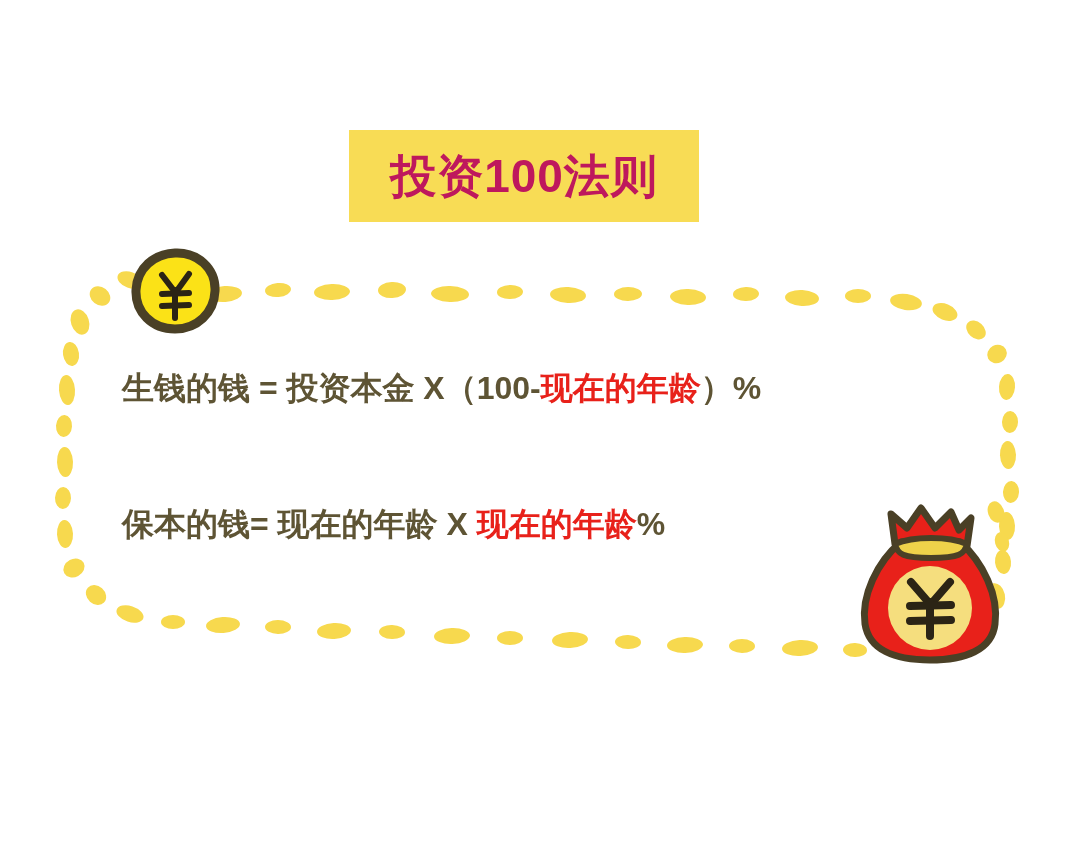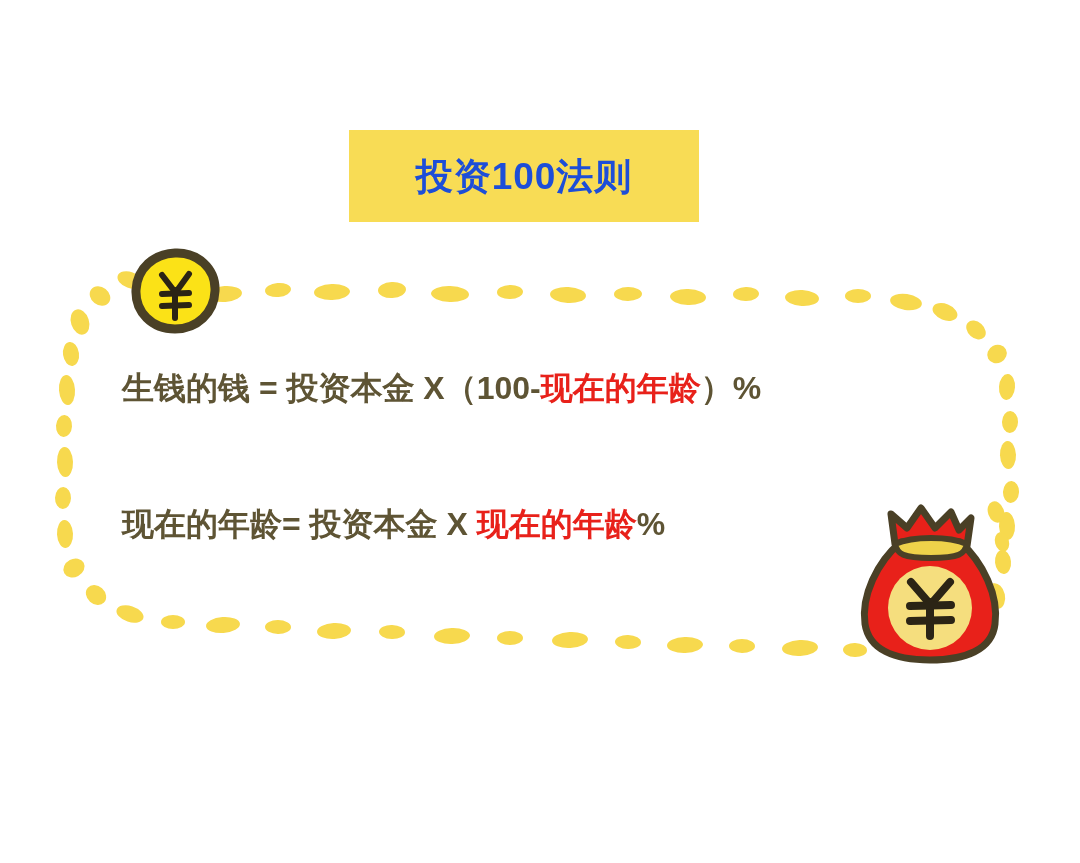--- a/index.html
+++ b/index.html
@@ -36,10 +36,10 @@
   }
   .title-text {
     position: relative;
-    font-size: 37px;
+    font-size: 46px;
     font-weight: 700;
     letter-spacing: 1px;
-    color: #1d4ed8;
+    color: #be185d;
     white-space: nowrap;
     line-height: 1;
   }

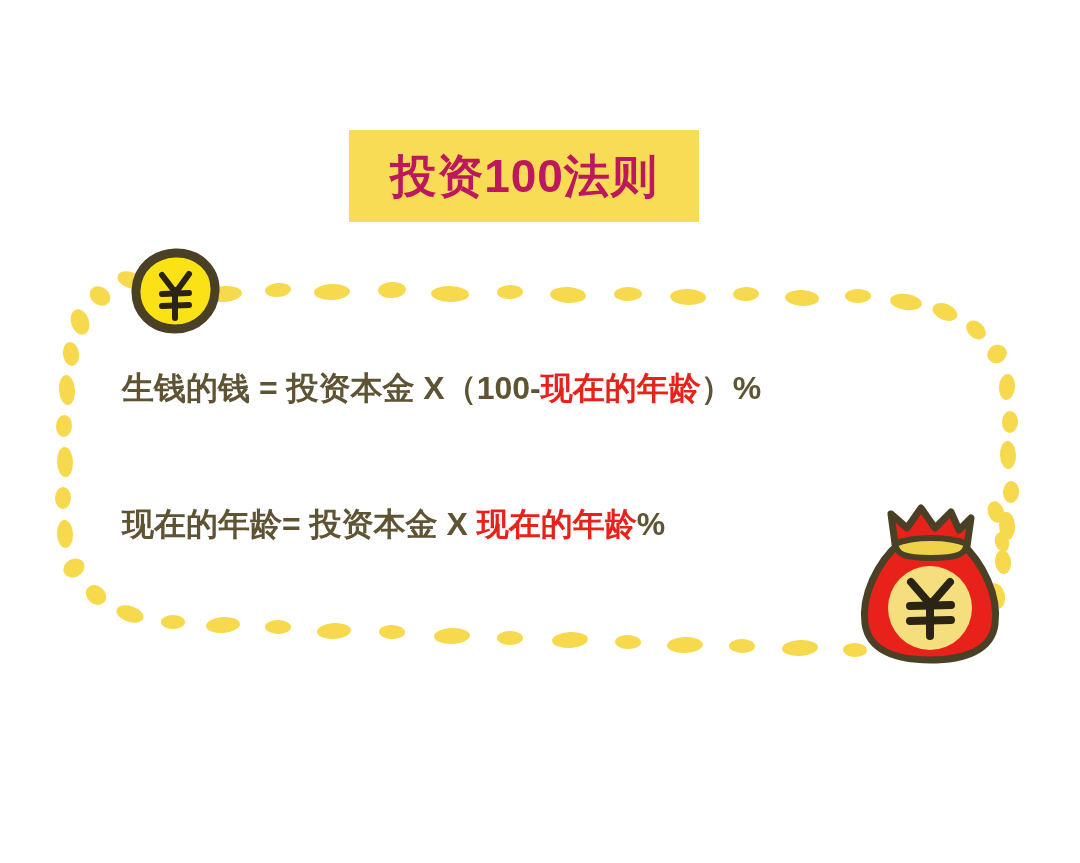--- a/index.html
+++ b/index.html
@@ -181,7 +181,7 @@
   </div>
 
   <div class="formula formula-2">
-    <span>现在的年龄= 投资本金 X </span><span class="hl">现在的年龄</span><span>%</span>
+    <span>保本的钱= 现在的年龄 X </span><span class="hl">现在的年龄</span><span>%</span>
   </div>
 
   <div class="coin-icon">

